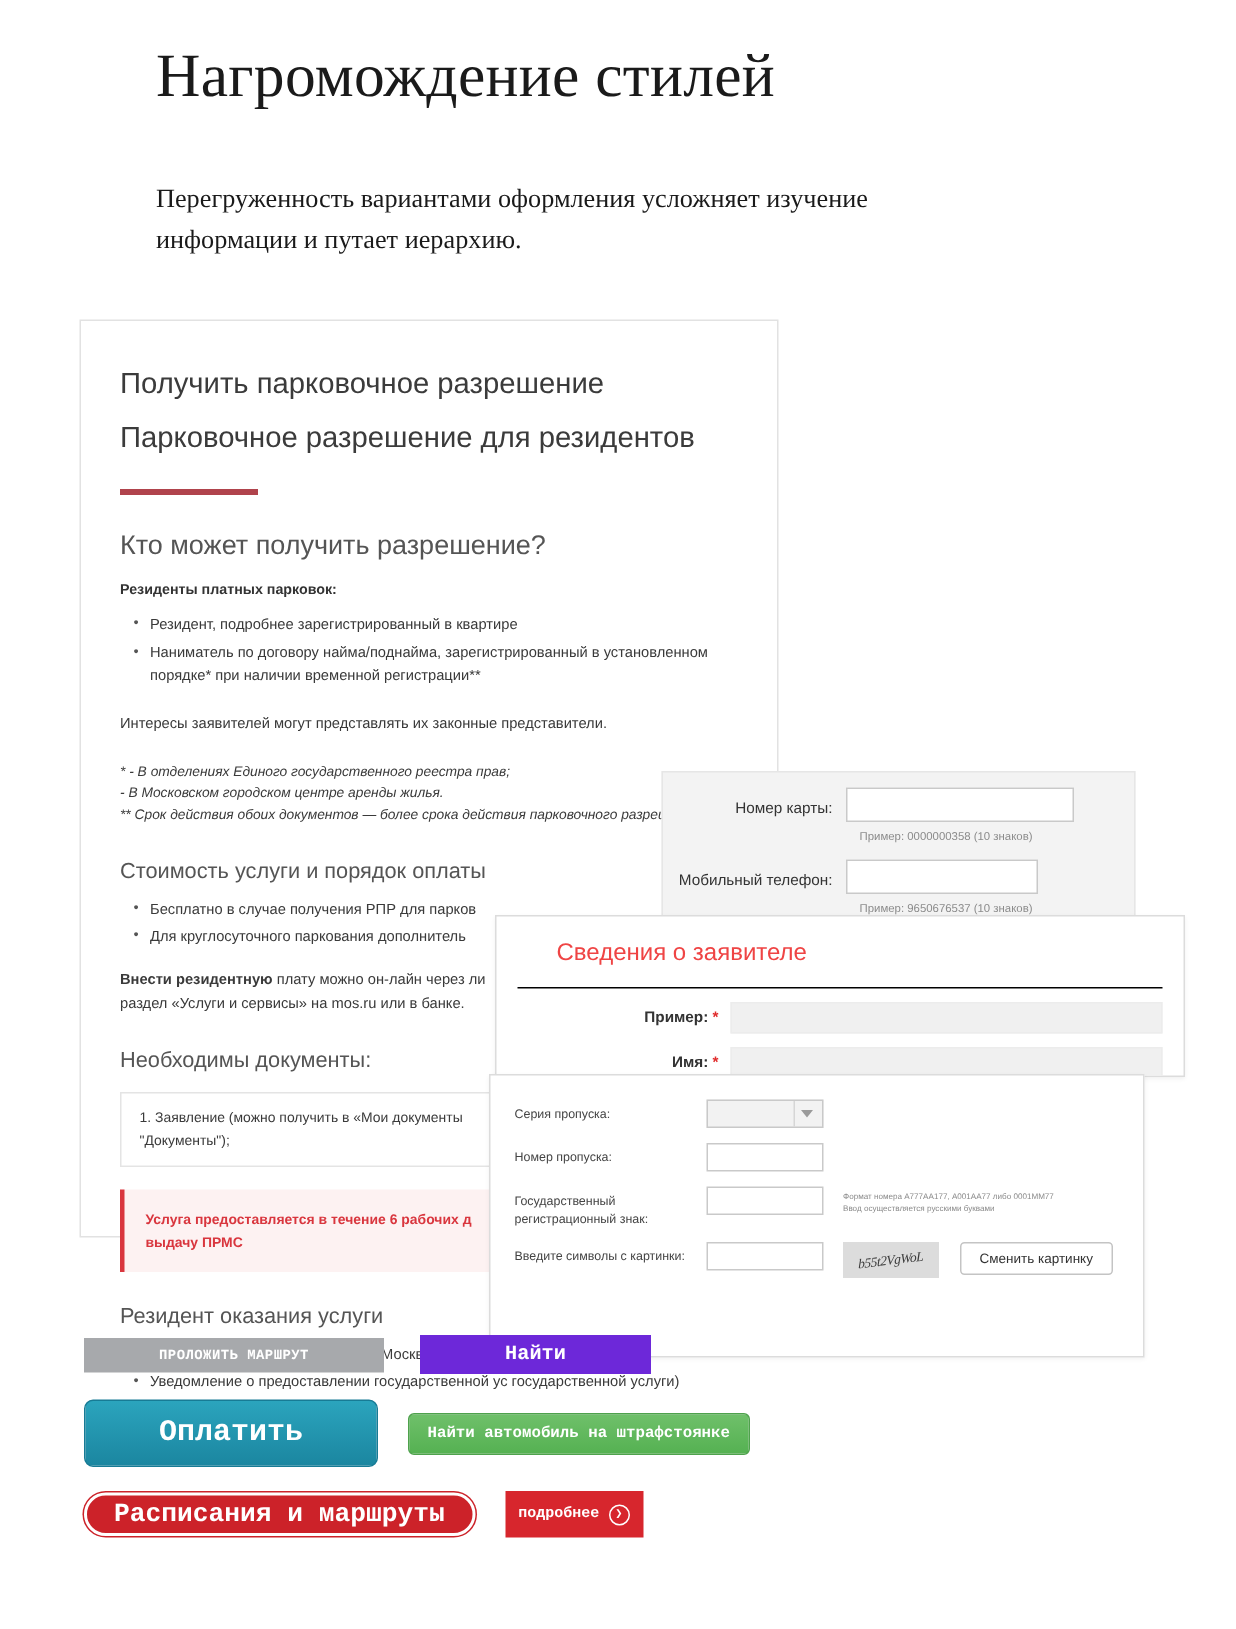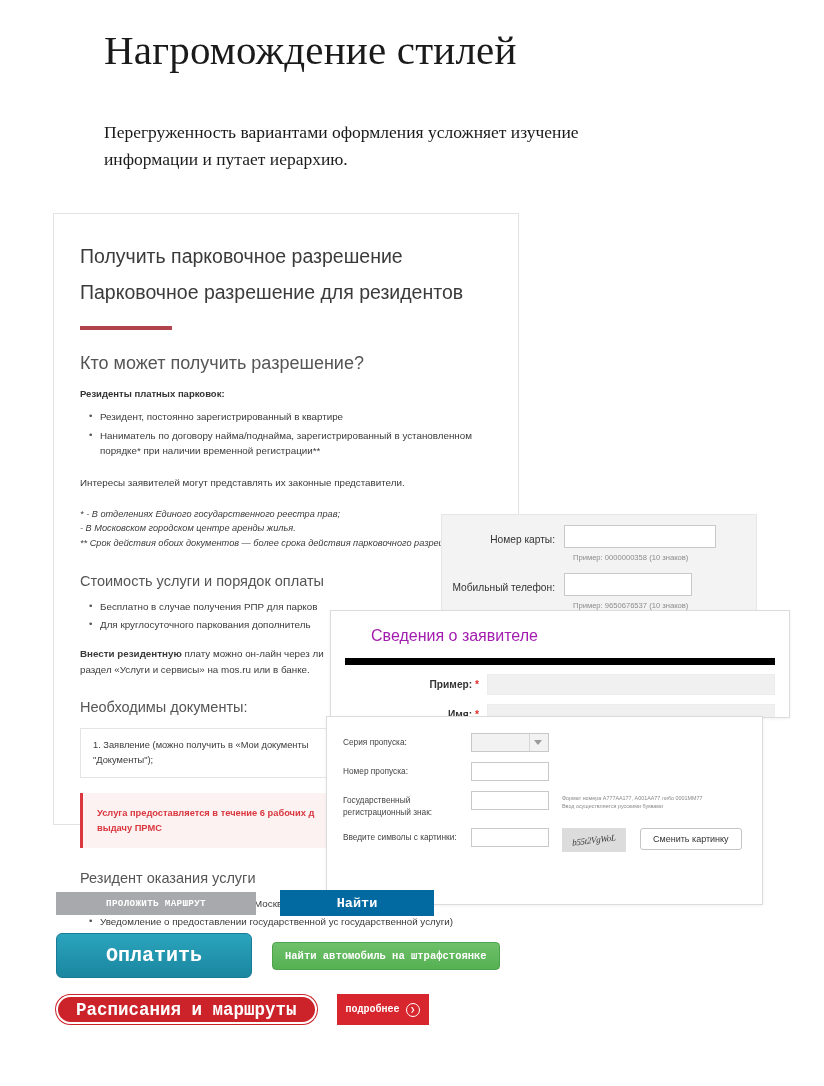--- a/index.html
+++ b/index.html
@@ -437,7 +437,7 @@
     <div class="lbl-bold">Резиденты платных парковок:</div>
 
     <ul class="b">
-      <li>Резидент, постоянно зарегистрированный в квартире</li>
+      <li>Резидент, подробнее зарегистрированный в квартире</li>
       <li>Наниматель по договору найма/поднайма, зарегистрированный в установленном порядке* при наличии временной регистрации**</li>
     </ul>
 

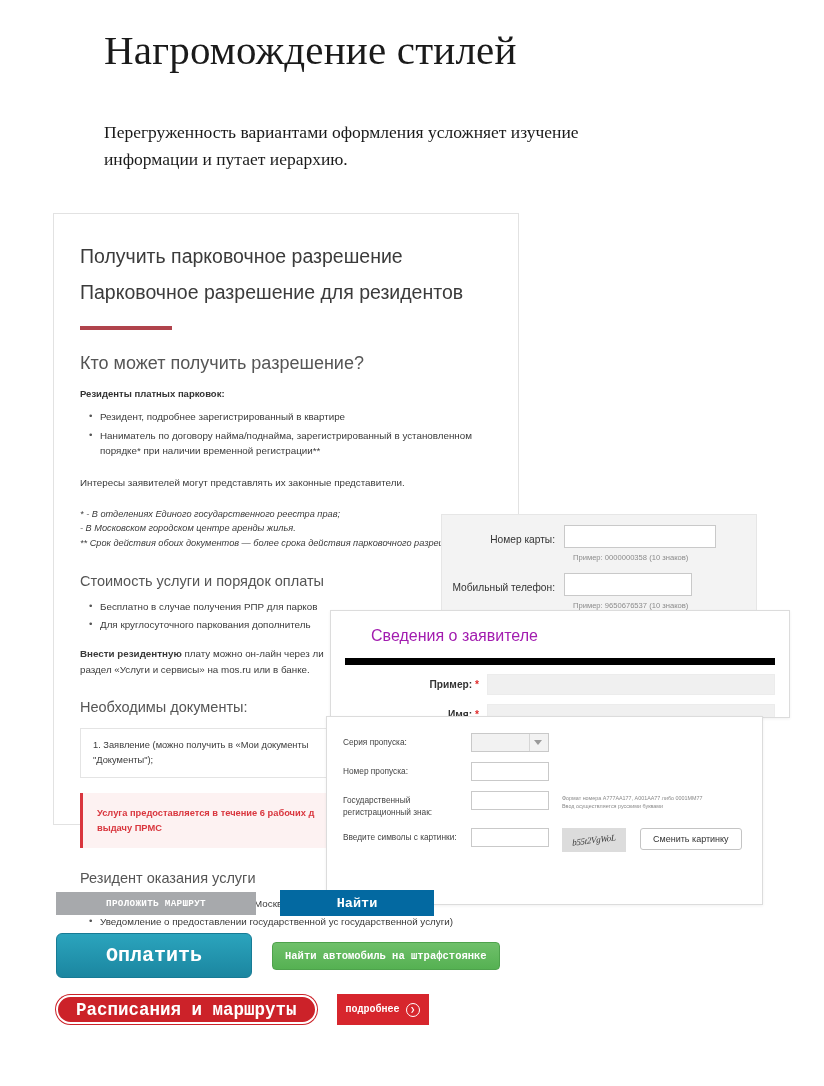--- a/index.html
+++ b/index.html
@@ -209,9 +209,9 @@
   }
   .ov2-title {
     font-size: 16px;
-    color: #a21caf;
+    color: #ef4444;
     padding: 16px 0 13px 26px;
-    border-bottom: 7px solid #000000;
+    border-bottom: 1px solid #000000;
     margin: 0 14px;
   }
   .ov2row {

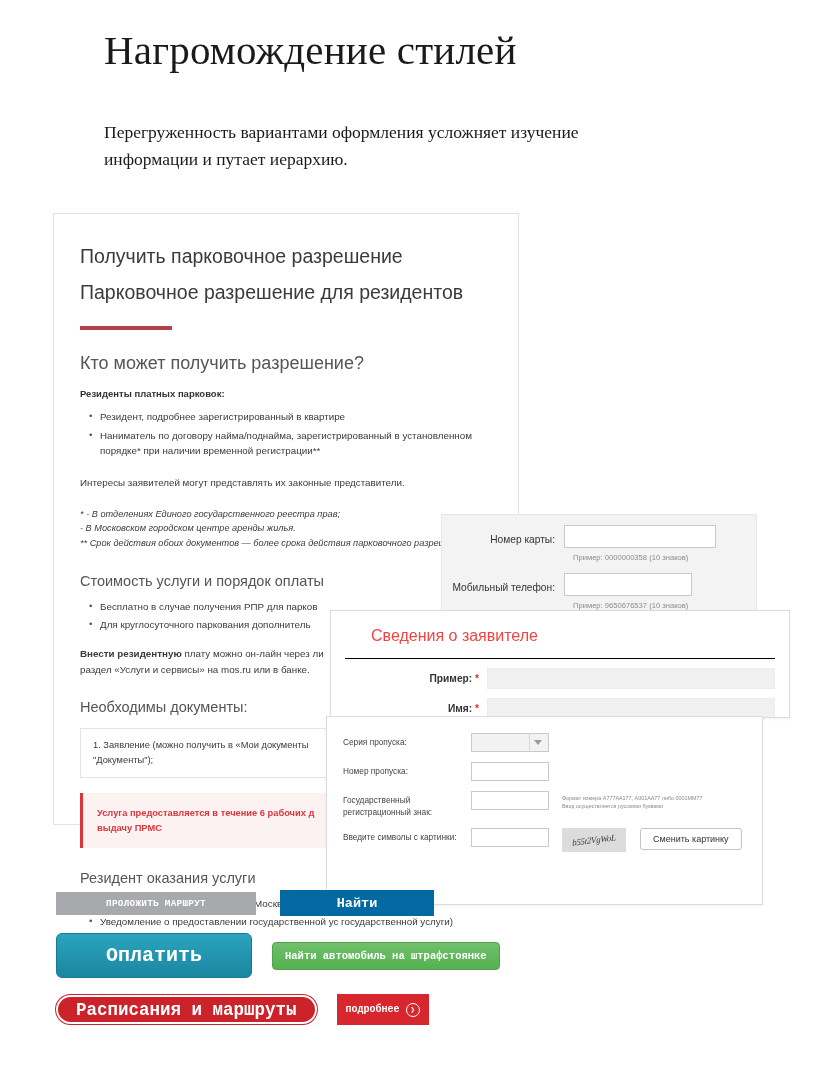--- a/index.html
+++ b/index.html
@@ -354,7 +354,7 @@
   }
   .b-find {
     width: 154px; height: 26px;
-    background: #0369a1;
+    background: #6d28d9;
     color: #fff;
     font-size: 13.5px;
     font-weight: bold;

